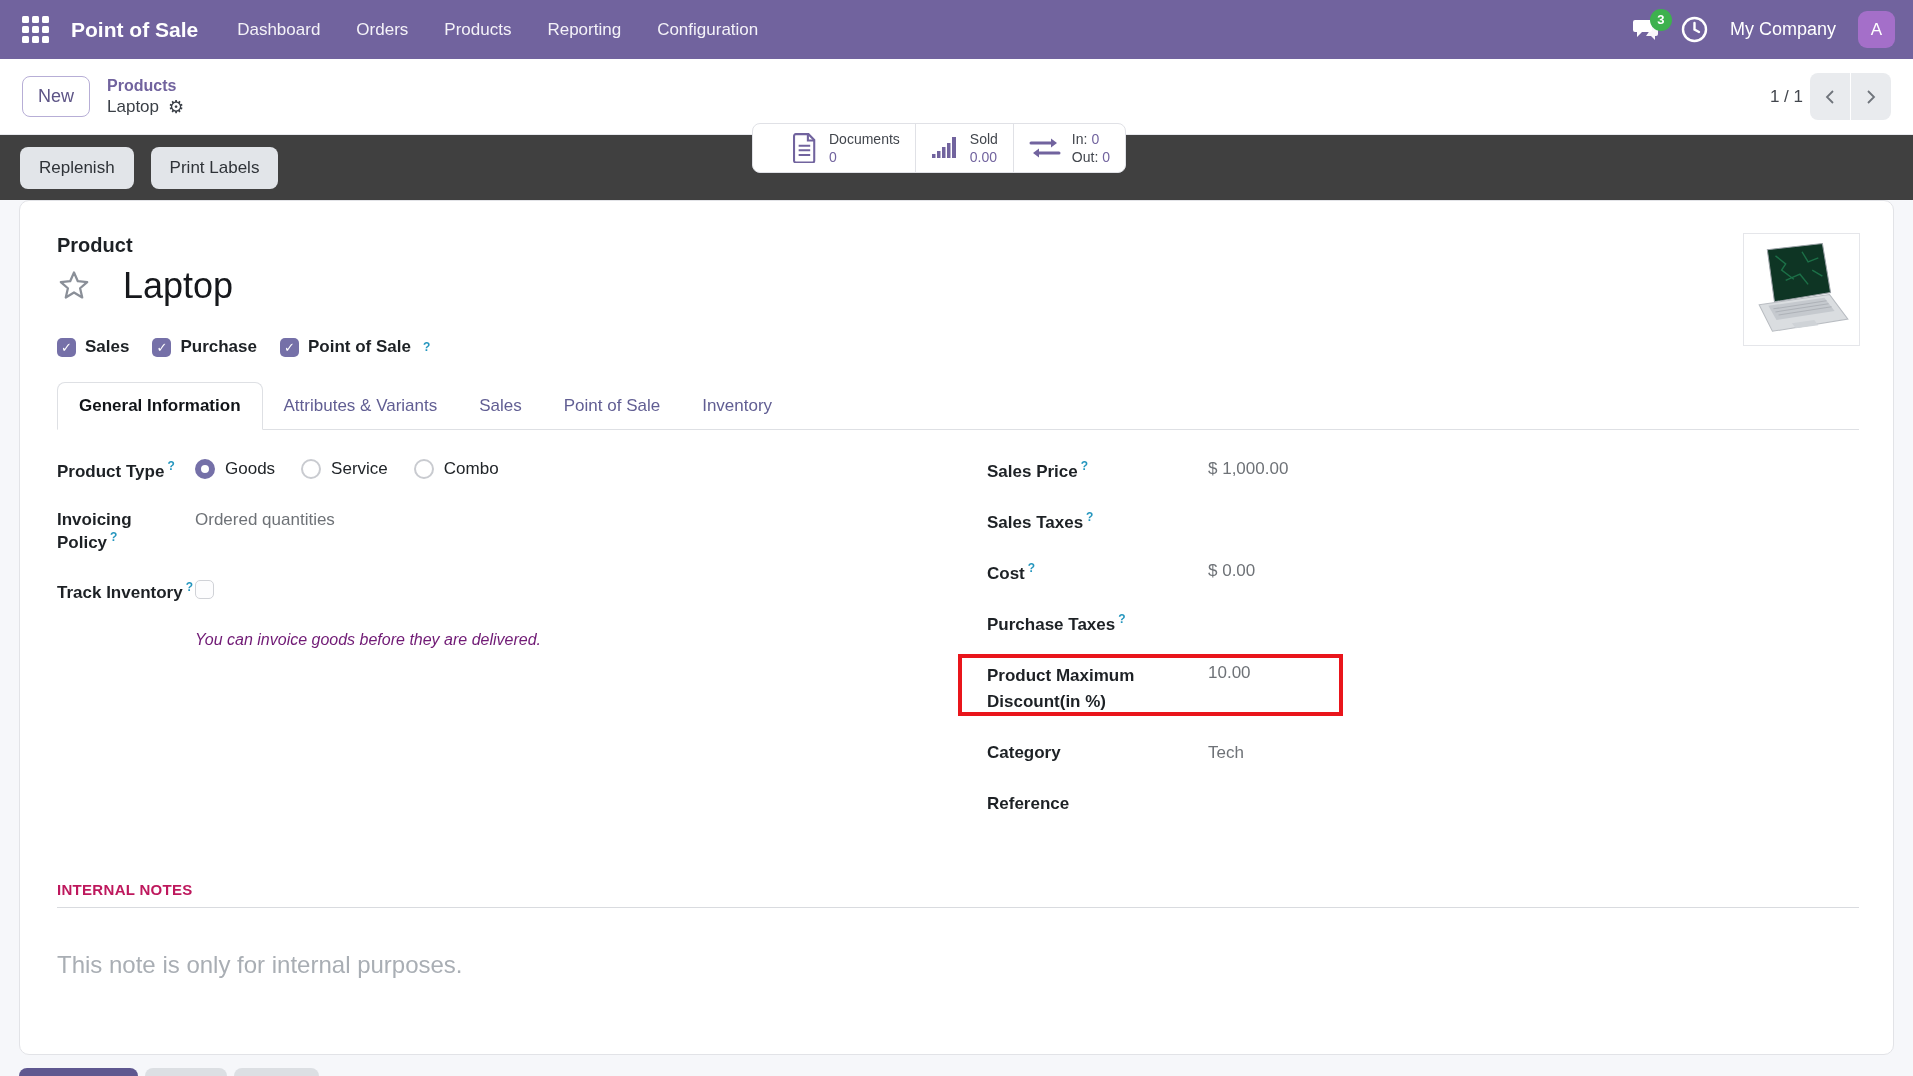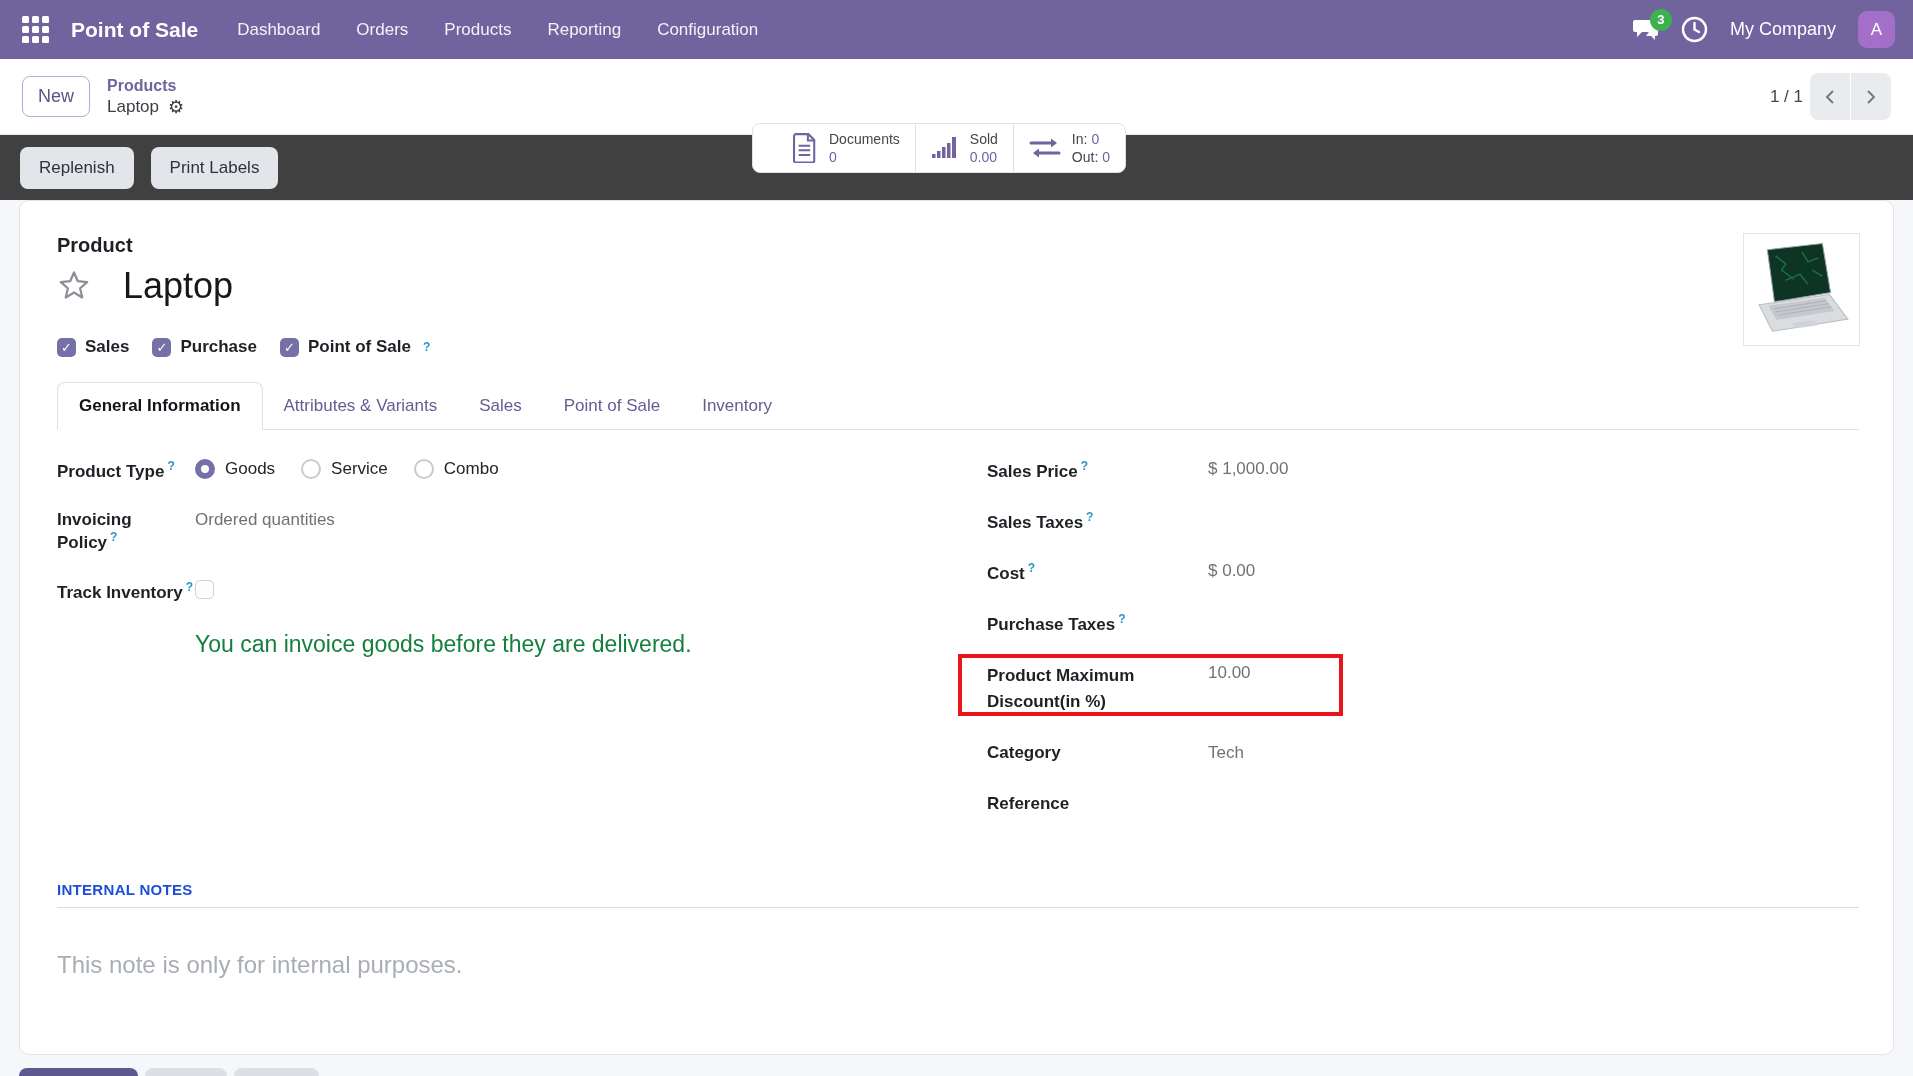--- a/index.html
+++ b/index.html
@@ -89,7 +89,7 @@
   .radio.checked { border:6px solid #7570a8; }
   .radio-label { font-size:17px; color:#212529; }
   .cb-empty { width:19px; height:19px; border-radius:5px; border:1px solid #d0d2d7; background:#fdfdfe; cursor:pointer; }
-  .form-note { color:#15803d; font-size:23px; margin:20px 0 0 138px; }
+  .form-note { font-style:italic; color:#701a75; font-size:16px; margin:20px 0 0 138px; }
 
   .frow.discount { position:relative; margin-bottom:29px; }
   .discount .flabel { line-height:1.5; }

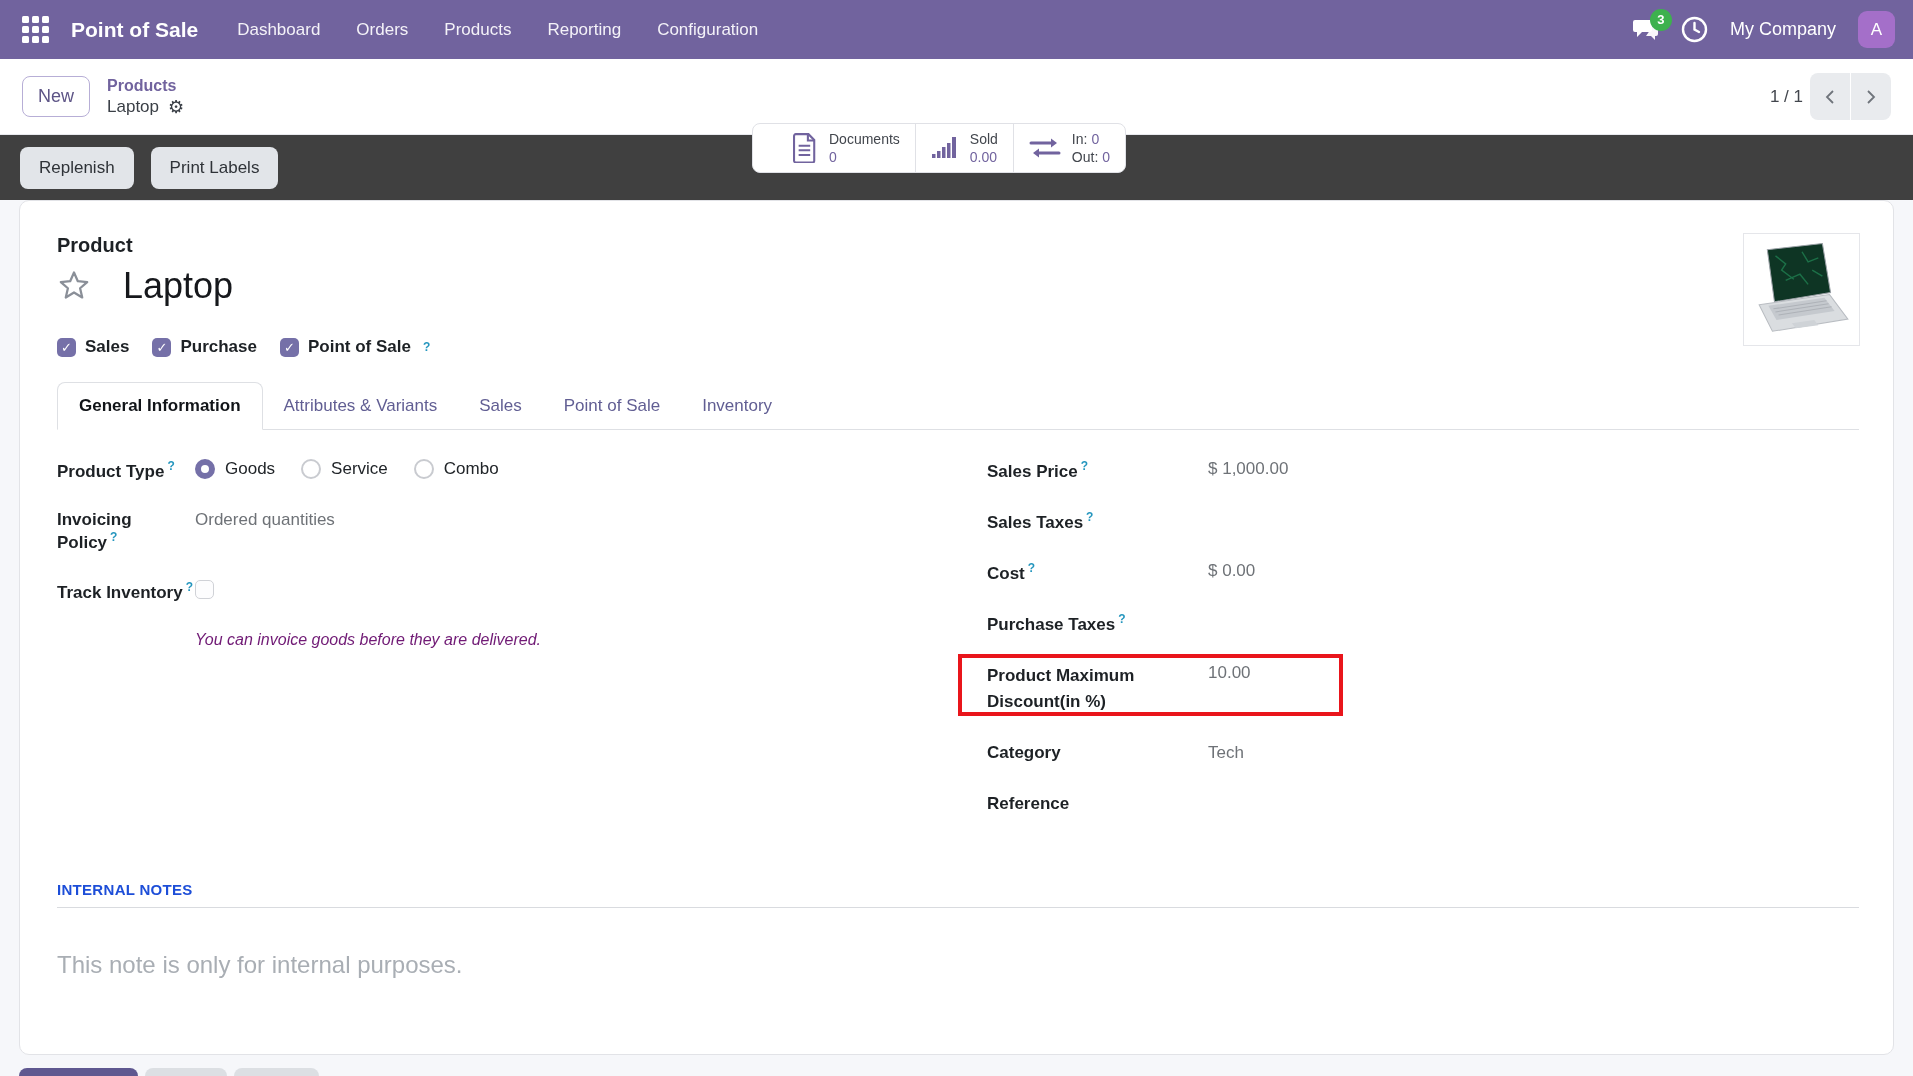--- a/index.html
+++ b/index.html
@@ -97,7 +97,7 @@
 
   
   .notes { margin-top:36px; }
-  .notes-title { font-size:15px; font-weight:700; color:#1d4ed8; letter-spacing:.3px; padding-bottom:9px; border-bottom:1px solid #d9dbdf; }
+  .notes-title { font-size:15px; font-weight:700; color:#be185d; letter-spacing:.3px; padding-bottom:9px; border-bottom:1px solid #d9dbdf; }
   .notes-placeholder { margin-top:43px; font-size:24px; color:#a9aeb4; cursor:text; }
 
   

